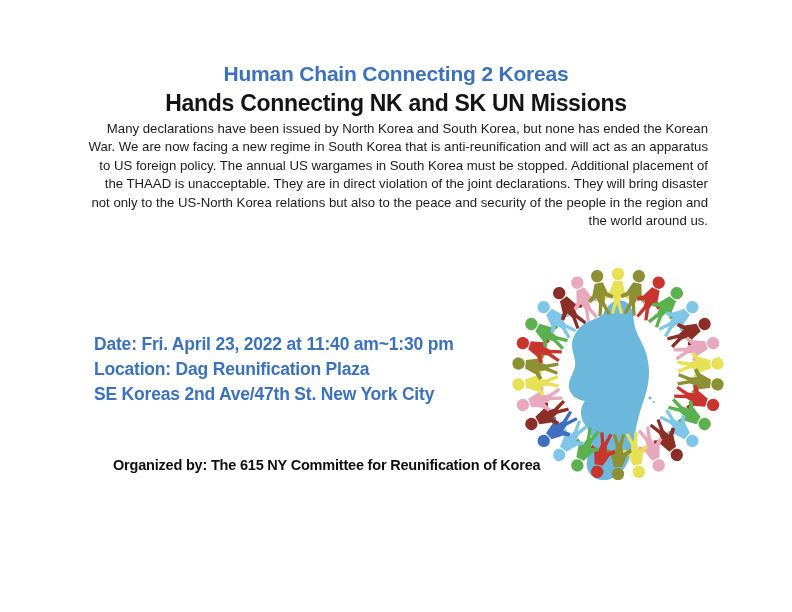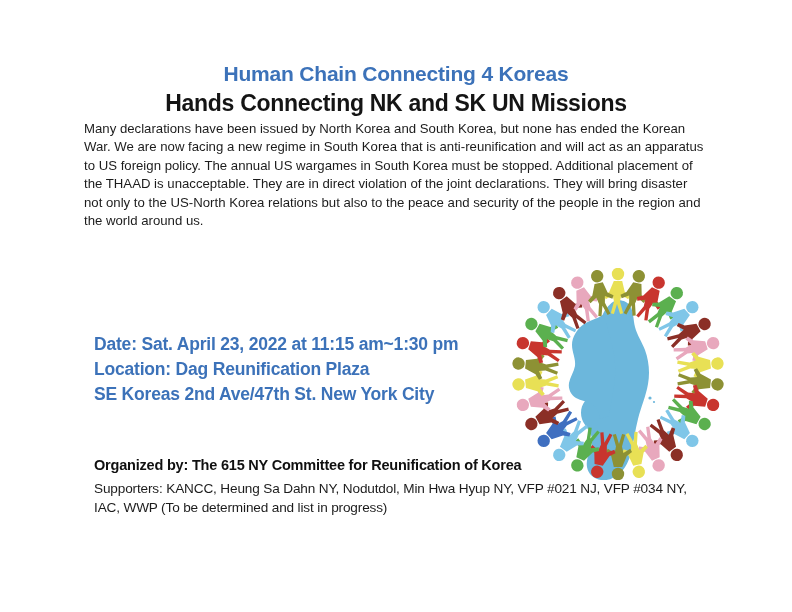--- a/index.html
+++ b/index.html
@@ -121,7 +121,7 @@
 
 <div class="page">
 
-  <div class="title-blue">Human Chain Connecting 4 Koreas</div>
+  <div class="title-blue">Human Chain Connecting 2 Koreas</div>
 
   <div class="title-black">Hands Connecting NK and SK UN Missions</div>
 

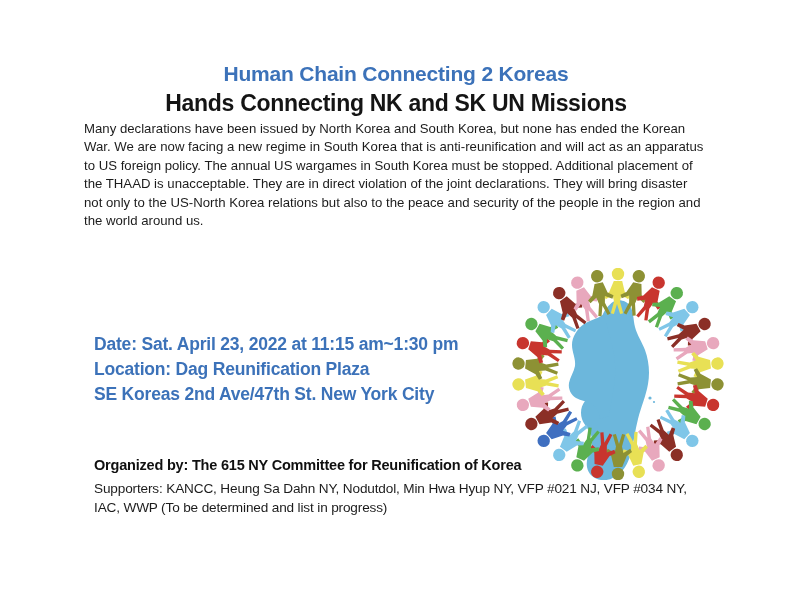--- a/index.html
+++ b/index.html
@@ -47,7 +47,7 @@
     left: 84px;
     top: 120px;
     width: 624px;
-    text-align: left;
+    text-align: right;
     font-size: 13.2px;
     line-height: 18.4px;
     color: #1c1c1c;

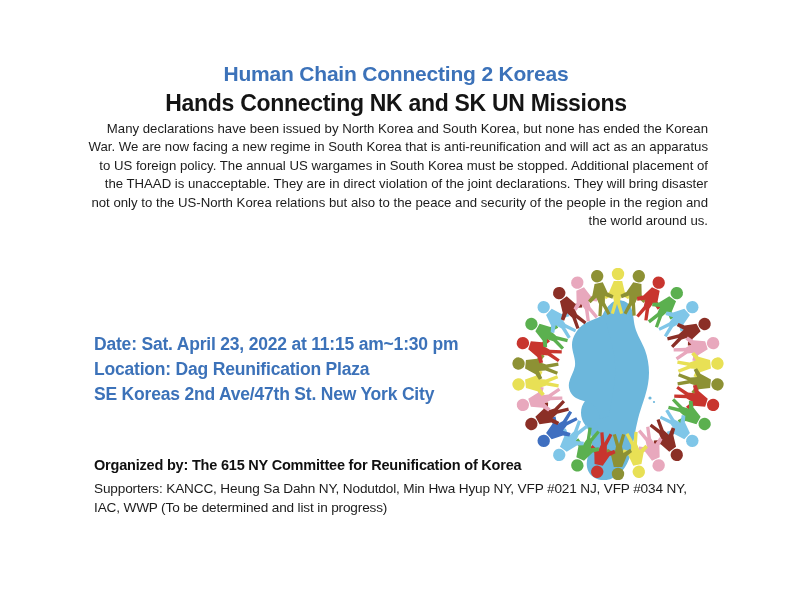--- a/index.html
+++ b/index.html
@@ -129,7 +129,7 @@
 
 
   <div class="event-block">
-    <div>Date: Sat. April 23, 2022 at 11:15 am~1:30 pm</div>
+    <div>Date: Fri. April 23, 2022 at 11:40 am~1:30 pm</div>
     <div>Location: Dag Reunification Plaza</div>
     <div>SE Koreas 2nd Ave/47th St. New York City</div>
   </div>

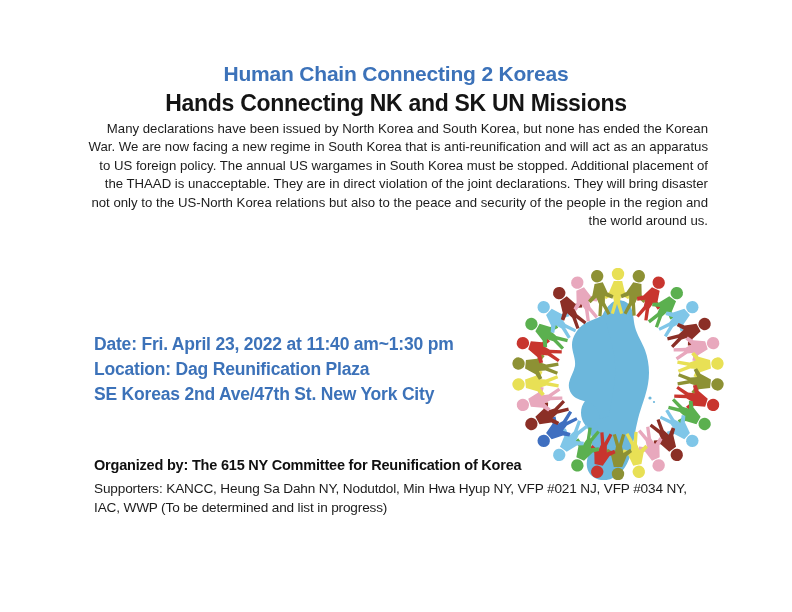--- a/index.html
+++ b/index.html
@@ -96,6 +96,7 @@
     line-height: 20px;
     letter-spacing: -0.2px;
     color: #101010;
+    margin-left: 19px;
   }
   .footer .supporters {
     margin-top: 4px;

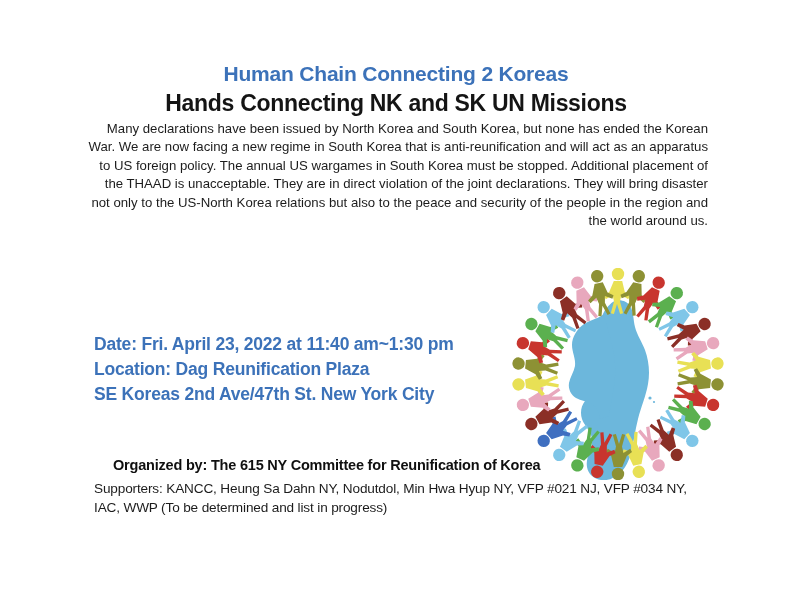--- a/index.html
+++ b/index.html
@@ -137,7 +137,6 @@
 
   <div class="footer">
     <div class="organizer">Organized by: The 615 NY Committee for Reunification of Korea</div>
-    <div class="supporters">Supporters: KANCC, Heung Sa Dahn NY, Nodutdol, Min Hwa Hyup NY, VFP #021 NJ, VFP #034 NY, IAC, WWP (To be determined and list in progress)</div>
   </div>
 
   <div class="graphic">

